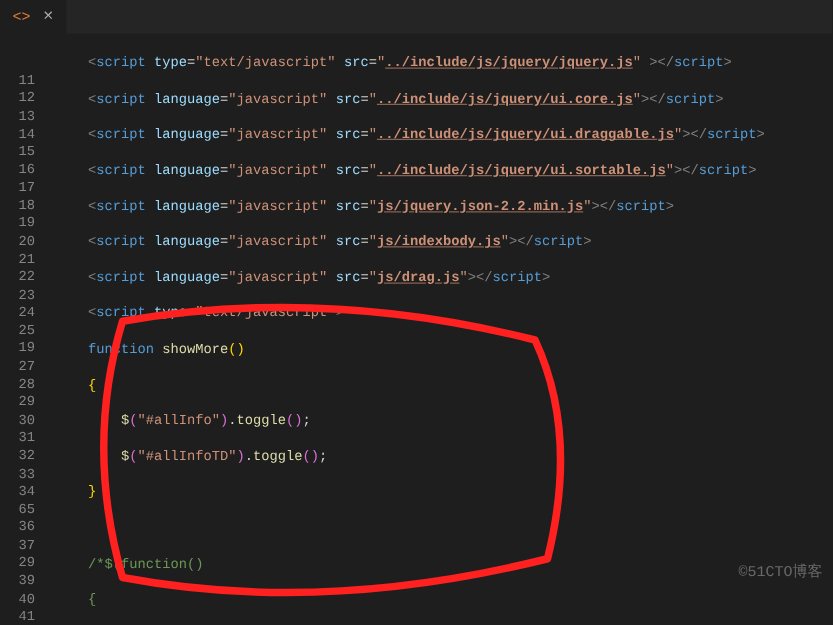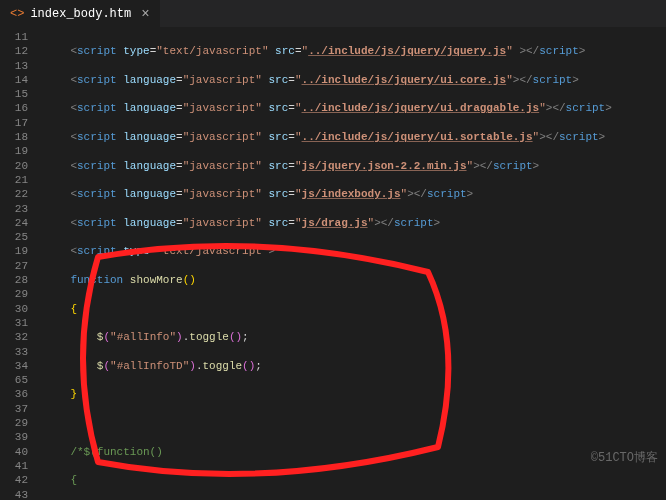--- a/index.html
+++ b/index.html
@@ -99,7 +99,6 @@
 <div class="tab-bar">
   <div class="tab">
     <span class="tab-icon">&lt;&gt;</span>
-    <span>index_body.htm</span>
     <span class="tab-close">×</span>
   </div>
 </div>

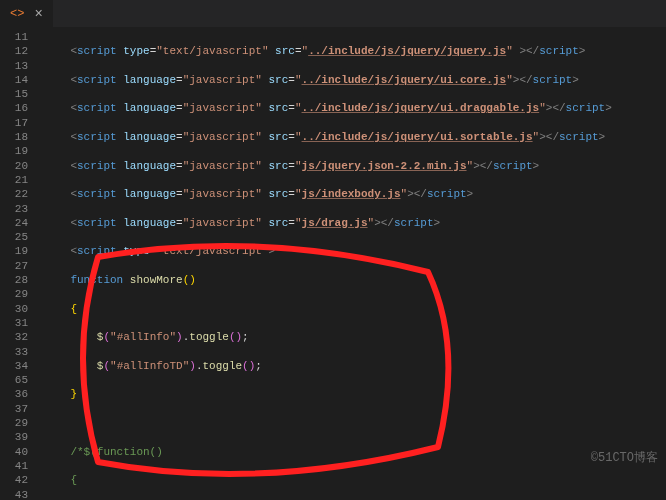--- a/index.html
+++ b/index.html
@@ -55,6 +55,7 @@
   font-size: 11px;
   line-height: 14.3px;
   user-select: none;
+  margin-top: 28px;
 }
 .code {
   flex: 1;

